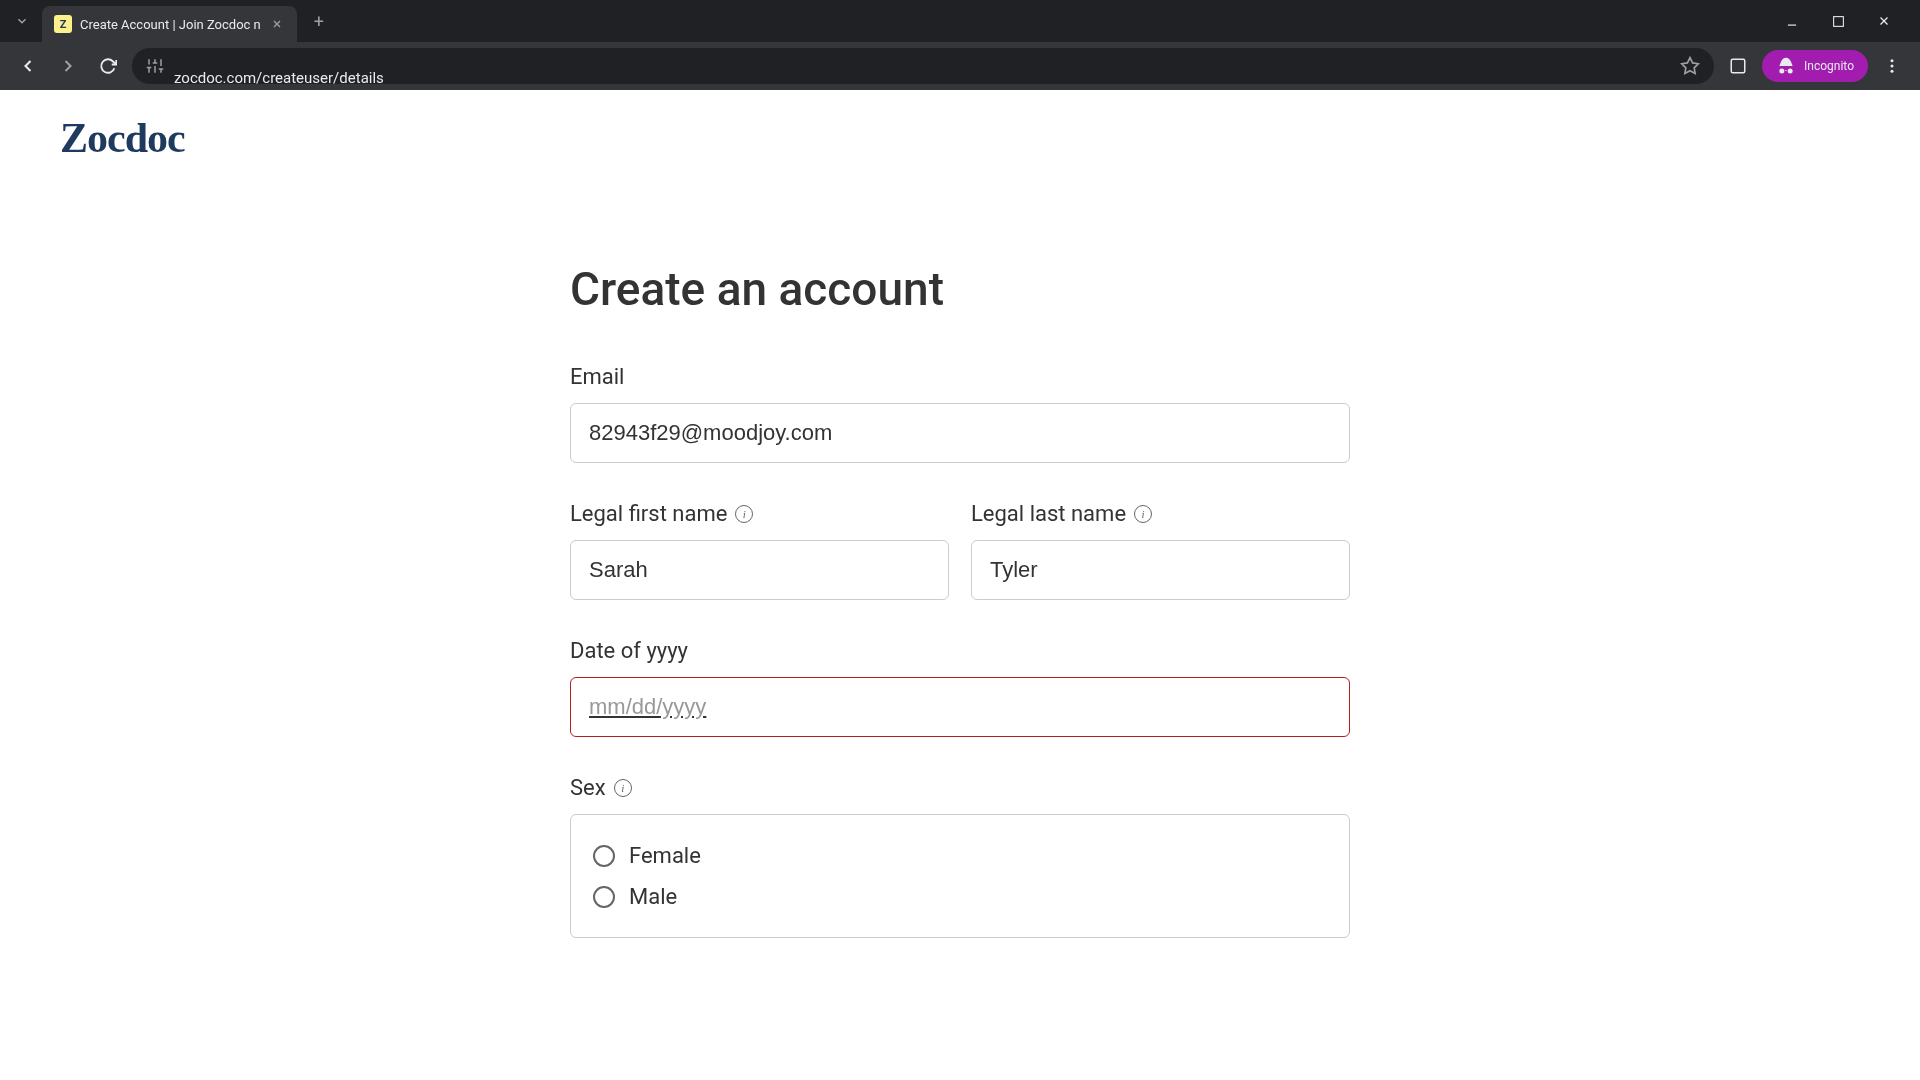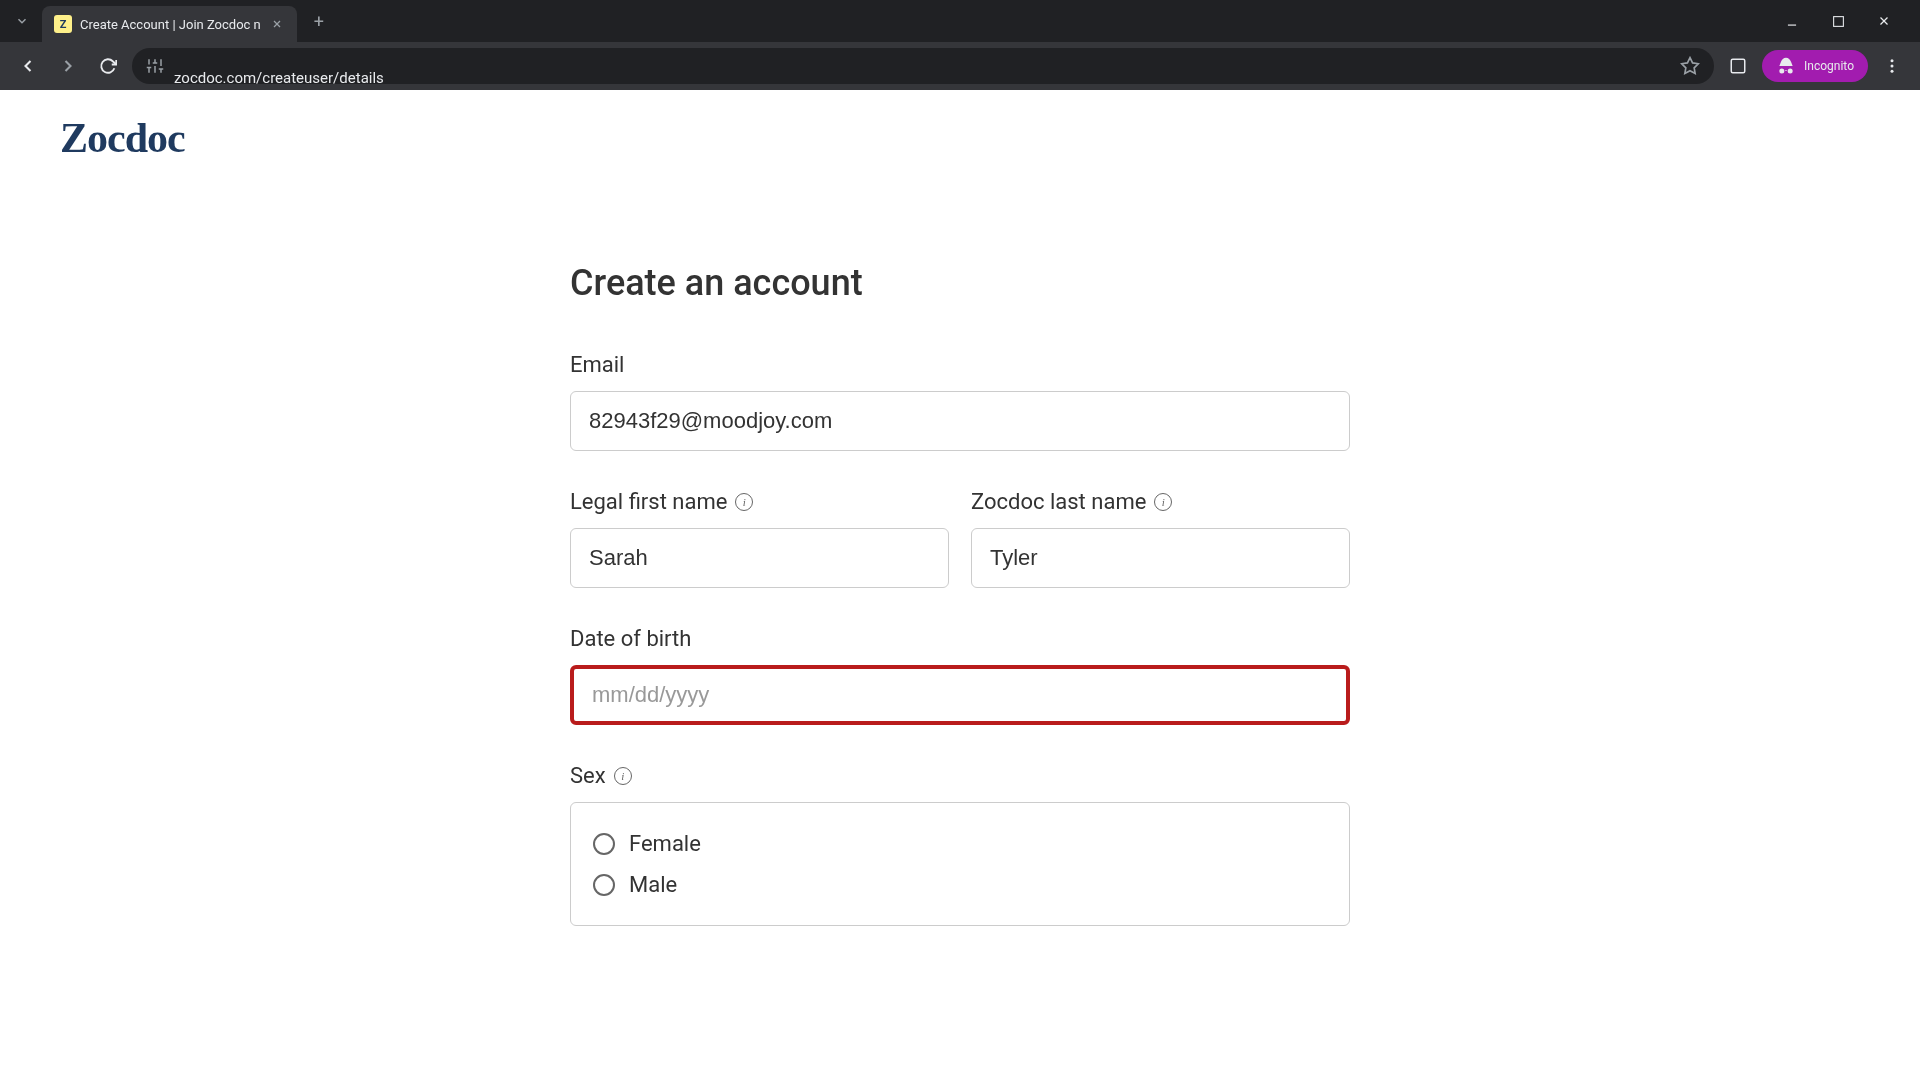--- a/index.html
+++ b/index.html
@@ -34,7 +34,7 @@
     .logo { font-family: Liberation Serif, serif; font-size: 42px; font-weight: 600; color: #1f3a5f; padding: 24px 0 0 60px; letter-spacing: -1px; }
     
     .form-container { max-width: 820px; margin: 100px auto 0; padding: 0 20px; }
-    .form-title { font-size: 36px; font-weight: 500; color: #333; margin-bottom: 48px; }
+    .form-title { font-size: 46px; font-weight: 500; color: #333; margin-bottom: 48px; }
     
     .form-group { margin-bottom: 32px; margin-top: 38px; }
     .form-label { display: flex; align-items: center; gap: 8px; font-size: 22px; color: #333; margin-bottom: 14px; font-weight: 400; }

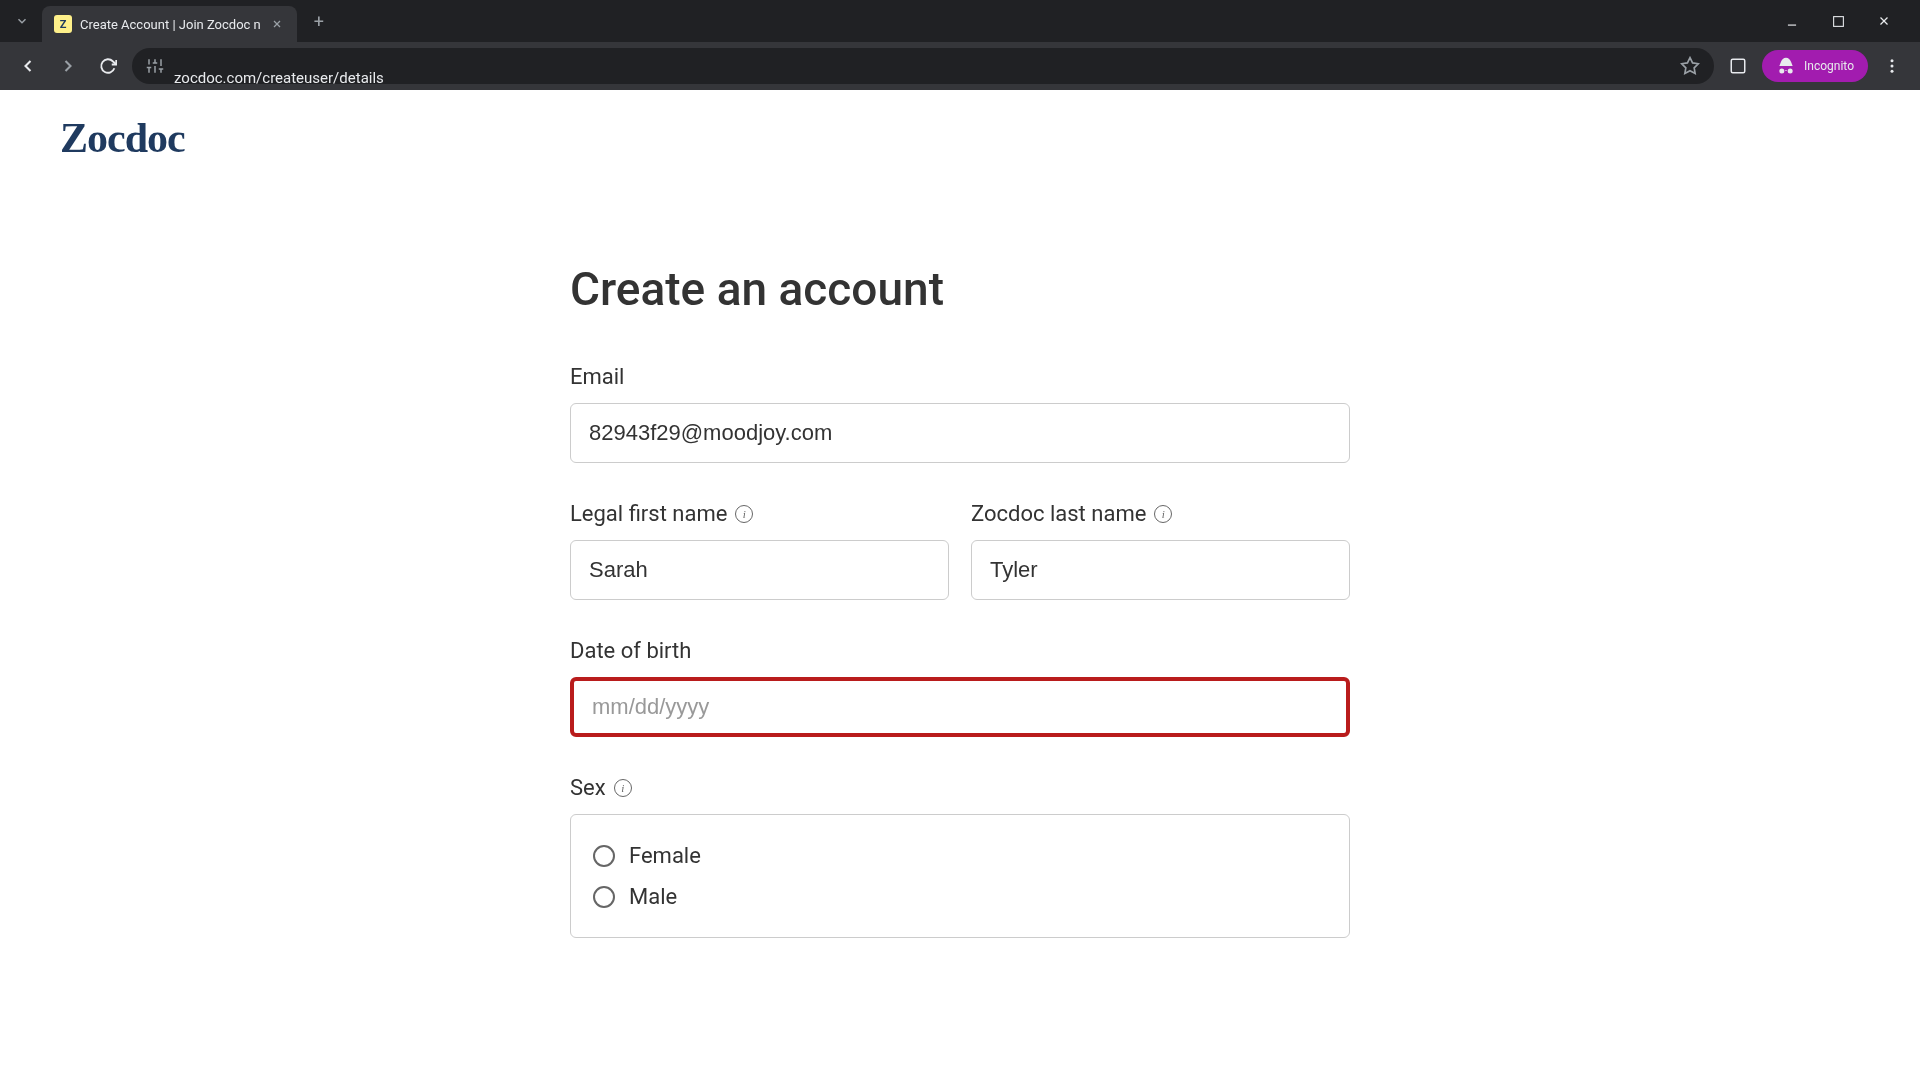--- a/index.html
+++ b/index.html
@@ -177,7 +177,7 @@
       </div>
       <div class="name-col">
         <label class="form-label">
-          <span>Zocdoc last name</span>
+          <span>Legal last name</span>
           <span class="info-icon">i</span>
         </label>
         <input type="text" class="text-input" value="Tyler" style="">

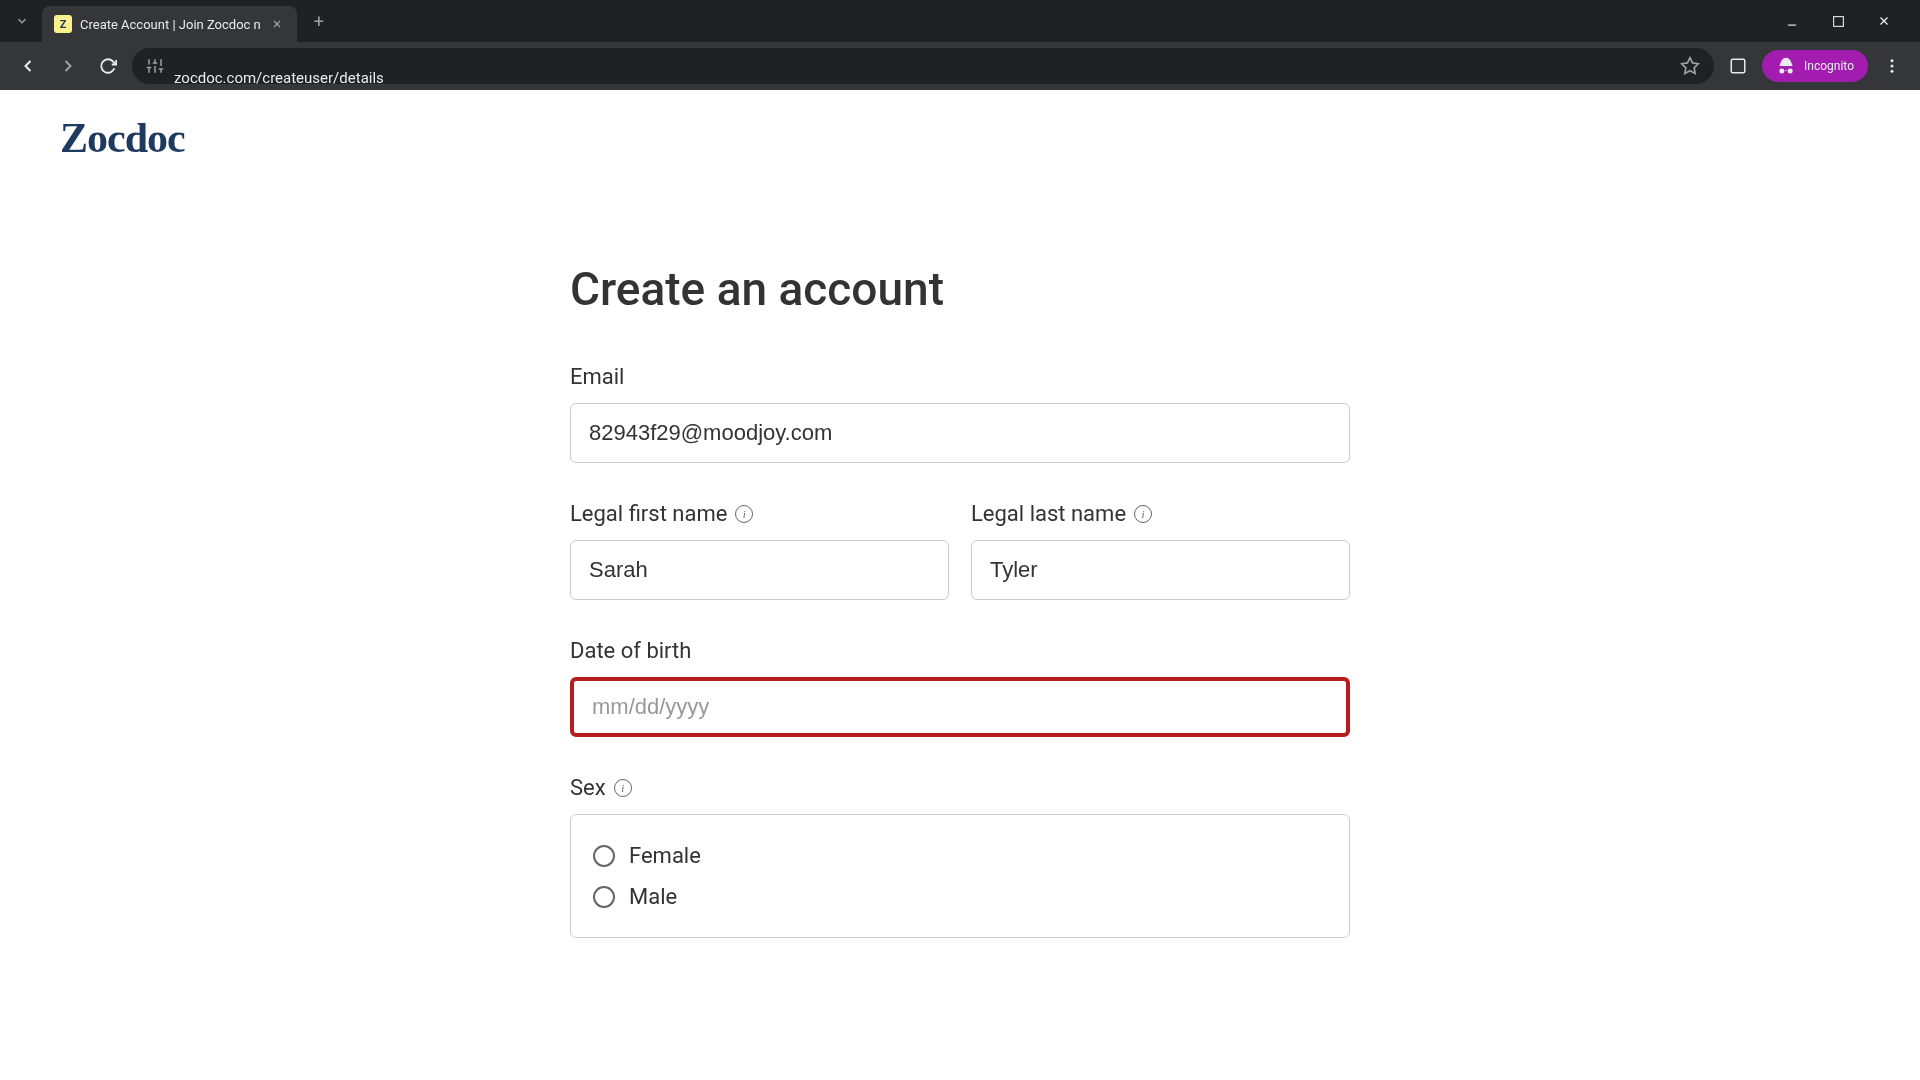--- a/index.html
+++ b/index.html
@@ -185,7 +185,7 @@
     </div>
 
     <div class="form-group">
-      <label class="form-label">Date of birth</label>
+      <label class="form-label">Date of yyyy</label>
       <input type="text" class="text-input focused" placeholder="mm/dd/yyyy" style="">
     </div>
 

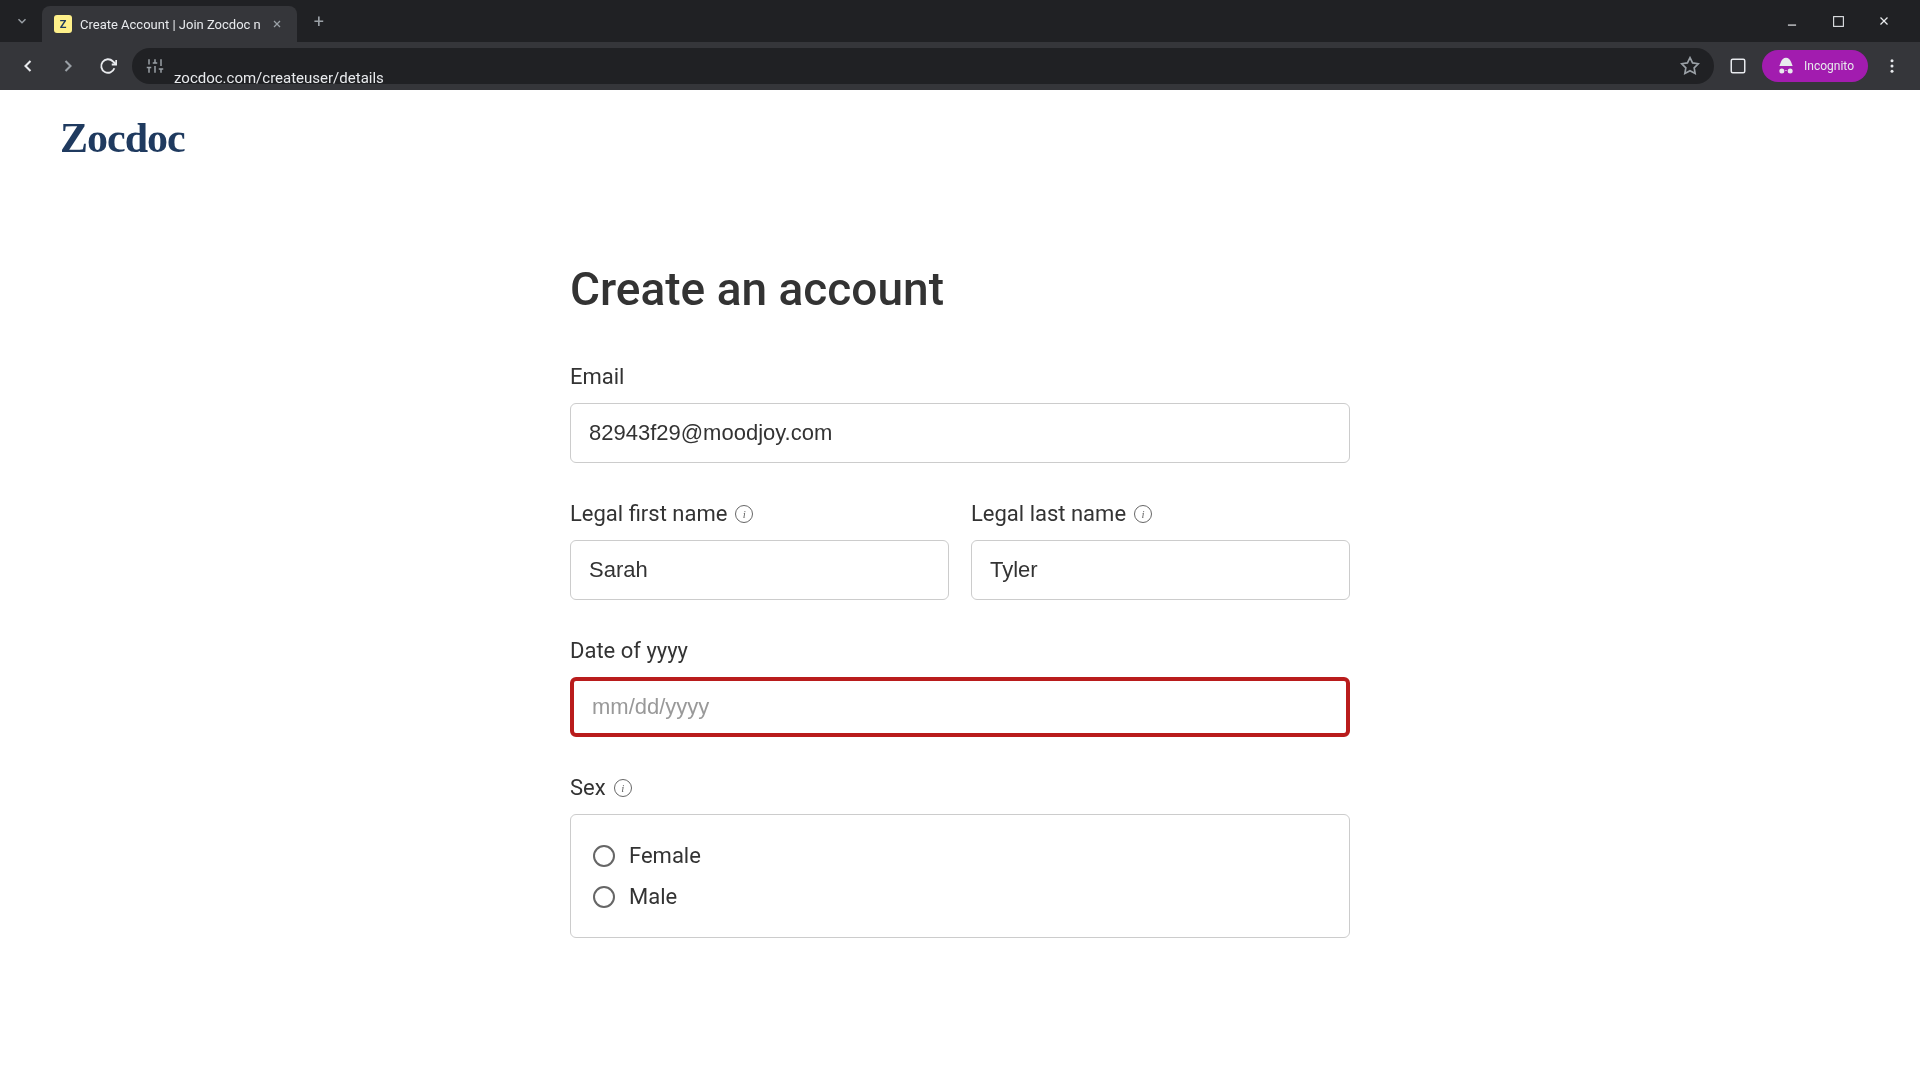--- a/index.html
+++ b/index.html
@@ -41,7 +41,7 @@
     .info-icon { width: 18px; height: 18px; border: 1.5px solid #666; border-radius: 50%; display: inline-flex; align-items: center; justify-content: center; font-size: 11px; color: #666; font-family: Georgia, serif; font-style: italic; cursor: help; }
     
     .text-input { width: 100%; height: 60px; border: 1px solid #ccc; border-radius: 6px; padding: 13px 18px; font-size: 22px; color: #333; outline: none; }
-    .text-input.focused { border: 4px solid #b91c1c; }
+    .text-input.focused { border: 1px solid #b91c1c; text-decoration: underline; }
     .text-input::placeholder { color: #999; }
     
     .name-row { display: flex; gap: 22px; align-items: center; }

